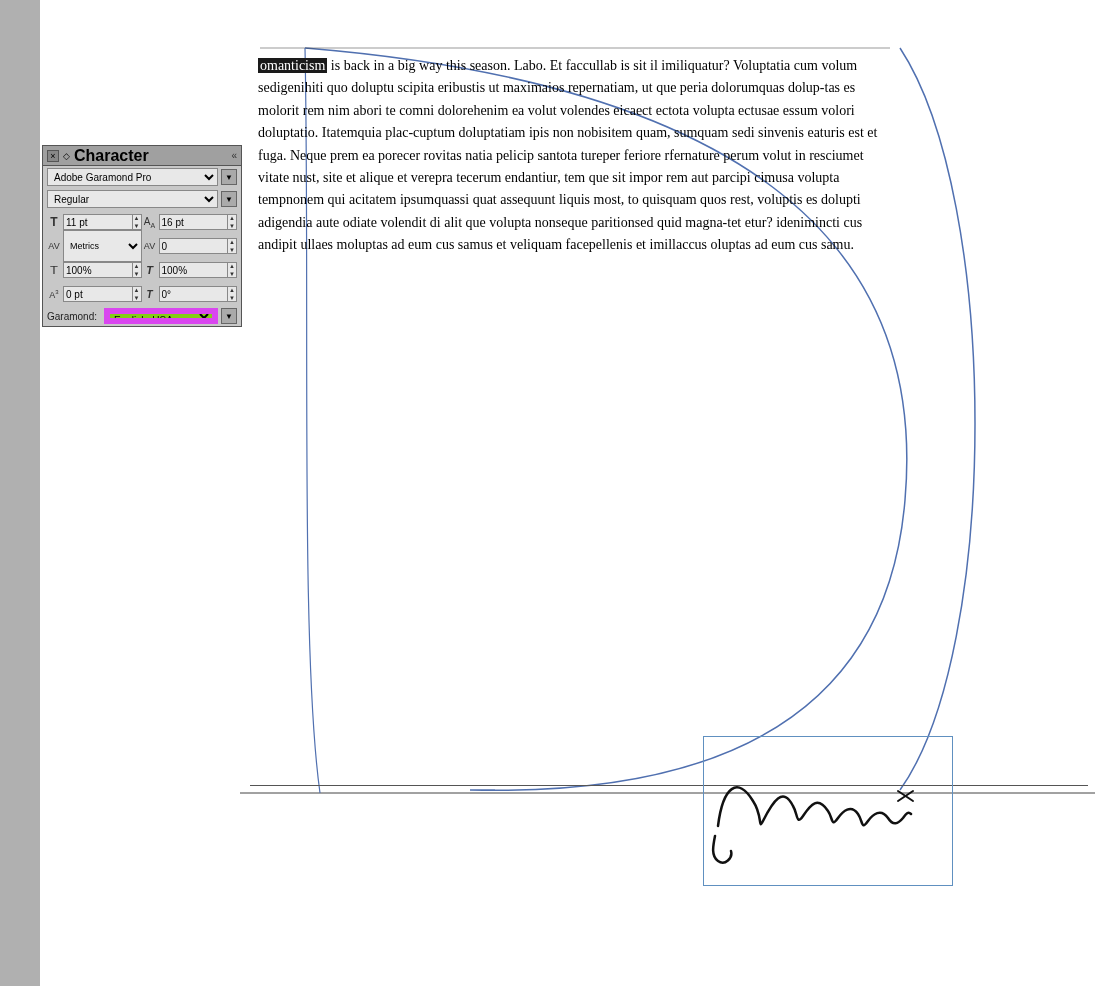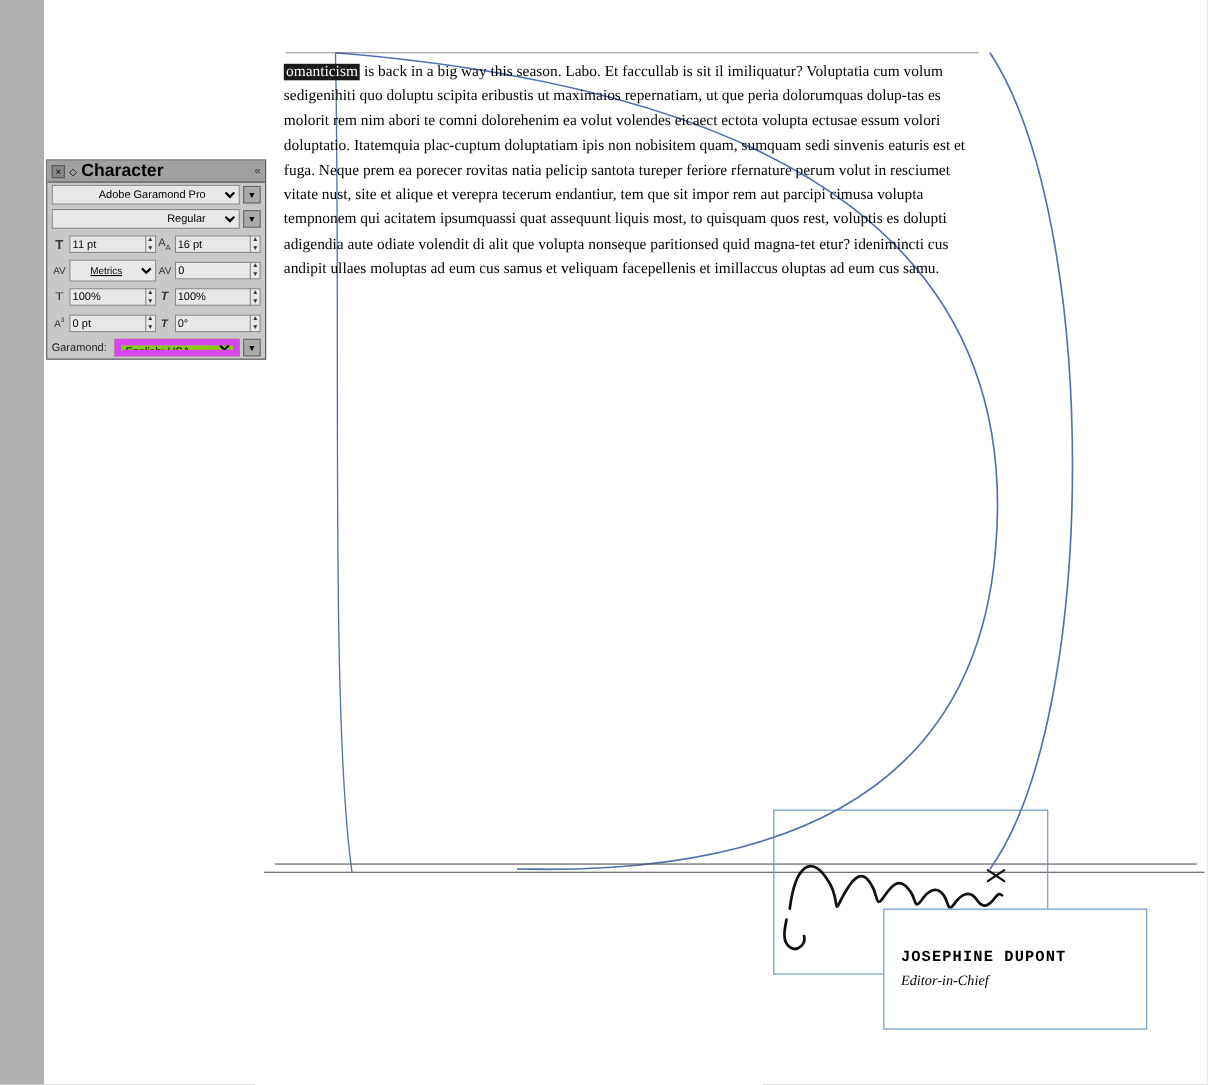--- a/index.html
+++ b/index.html
@@ -85,8 +85,7 @@
       font-size: 10px;
       background: #e8e8e8;
       border: 1px solid #888;
-      padding: 0 14px;
-      text-align: right;
+      padding: 0 2px;
     }
 
     .panel-grid {

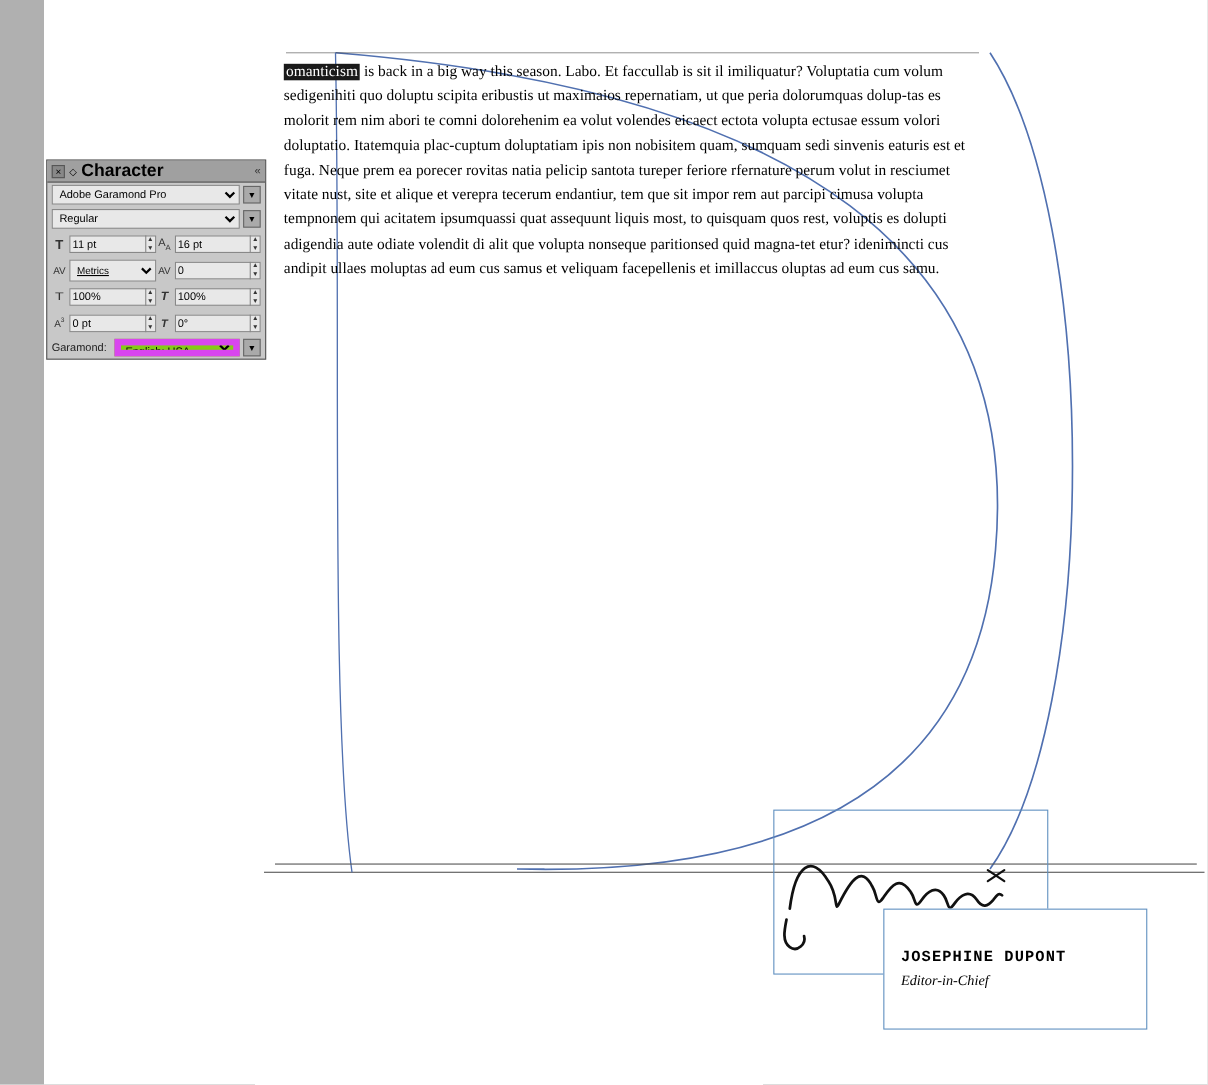--- a/index.html
+++ b/index.html
@@ -324,7 +324,7 @@
   <div class="panel-grid">
     <div class="panel-field">
       <span class="field-icon" style="font-size:9px;">AV</span>
-      <select class="panel-select" style="height:20px;font-size:9px;text-decoration:underline;">
+      <select class="panel-select" style="height:32px;font-size:9px;">
         <option>Metrics</option>
       </select>
     </div>

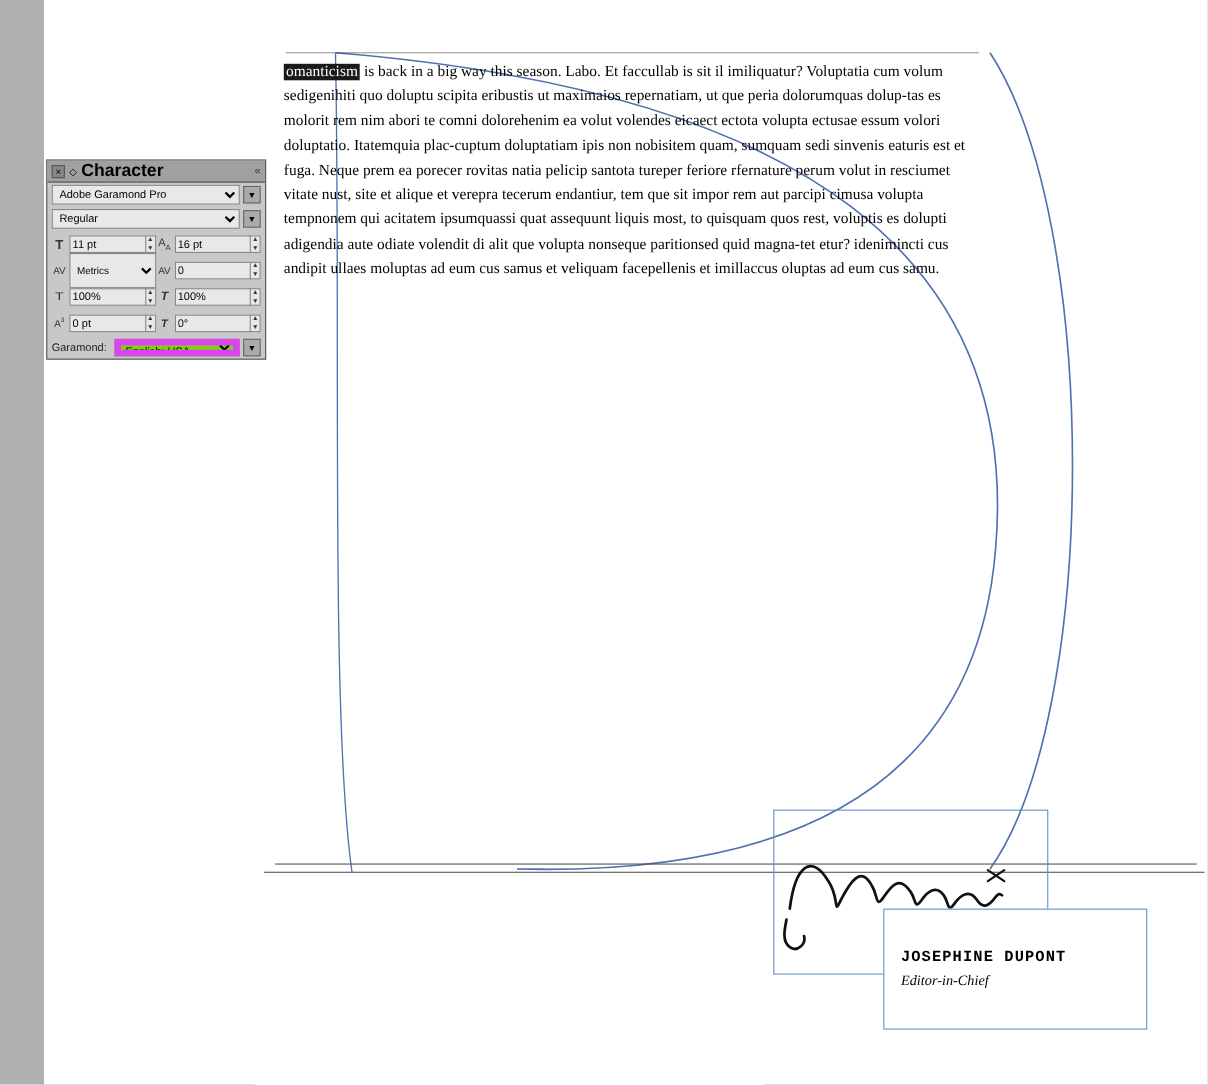--- a/index.html
+++ b/index.html
@@ -430,10 +430,6 @@
         <path d="M 12 90 C 10 100, 8 110, 15 115 C 22 120, 30 112, 28 105" fill="none" stroke="#111" stroke-width="2.5" stroke-linecap="round"></path>
       </svg>
 
-      <div class="signature-rect-white">
-        <div class="signature-name">JOSEPHINE DUPONT</div>
-        <div class="signature-title">Editor-in-Chief</div>
-      </div>
     </div>
   </div>
 

